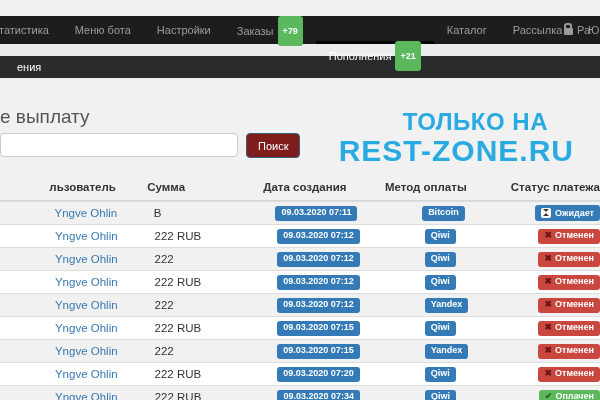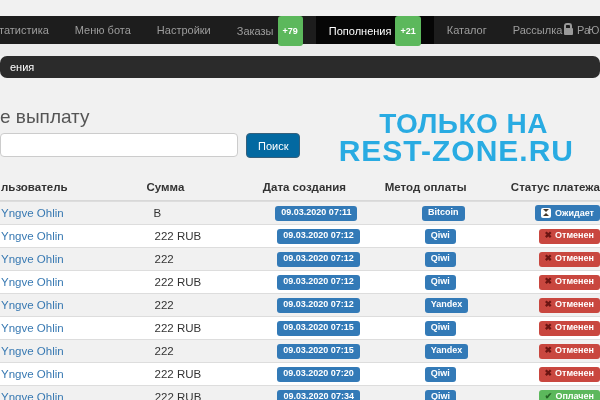--- a/index.html
+++ b/index.html
@@ -11,7 +11,7 @@
   .navbar{position:absolute;top:0;left:0;width:100%;height:28px;background:#1d1d1d;z-index:5;}
   .nav-items{display:flex;margin-left:-14px;height:28px;}
   .nav-item{padding:0 13px;line-height:28px;font-size:11px;color:#9d9d9d;white-space:nowrap;cursor:pointer;}
-  .nav-item.active{background:#060606;color:#fff;}
+  .nav-item.active{background:#060606;color:#fff;margin-top:25px;}
   .nav-badge{display:inline-block;background:#5cb85c;color:#fff;font-size:9px;font-weight:bold;
              padding:1px 5px;border-radius:3px;margin-left:4px;vertical-align:1px;}
   .nav-right{position:absolute;left:564px;top:0;height:28px;display:flex;align-items:center;

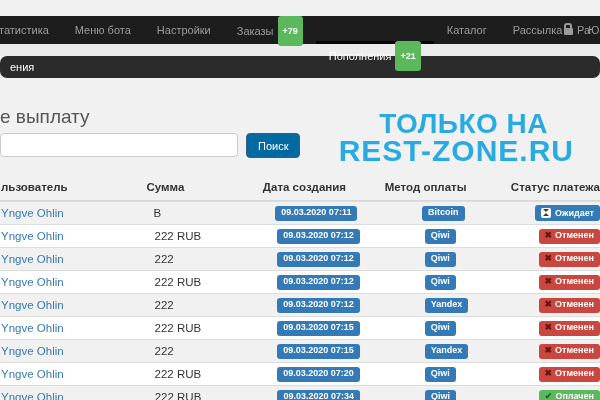--- a/index.html
+++ b/index.html
@@ -24,7 +24,7 @@
   
   .strip{position:absolute;top:28px;left:0;width:100%;height:12px;background:#ececec;}
   .subheader{position:absolute;top:40px;left:0;width:100%;height:22px;background:#2b2b2b;
-             color:#fff;font-size:11px;line-height:22px;padding-left:10px;box-sizing:border-box;border-radius:7px;}
+             color:#fff;font-size:11px;line-height:22px;padding-left:17px;box-sizing:border-box;}
 
   
   .page-heading{position:absolute;top:90px;left:0;font-size:19px;color:#555;}

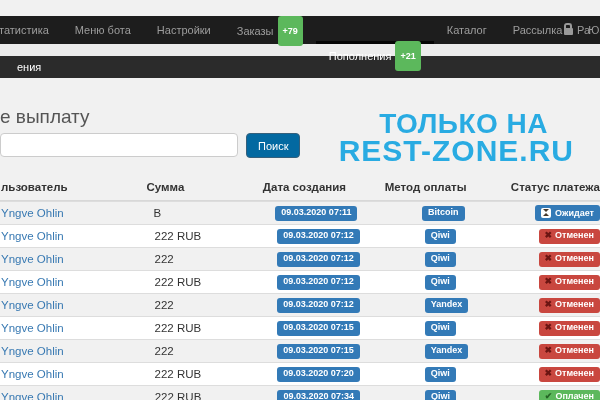--- a/index.html
+++ b/index.html
@@ -39,7 +39,7 @@
   .wm{position:absolute;color:#29abe2;font-weight:bold;white-space:nowrap;z-index:20;
       letter-spacing:0.5px;pointer-events:none;}
   .wm1{top:64px;right:52px;font-size:26px;}
-  .wm2{top:92px;right:52px;font-size:28px;}
+  .wm2{top:92px;right:52px;font-size:24px;}
   .wm3{top:118px;right:26px;font-size:30px;letter-spacing:1px;text-align:center;}
 
   

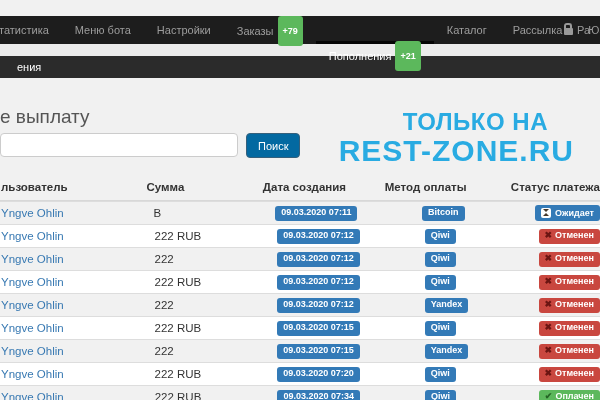--- a/index.html
+++ b/index.html
@@ -32,7 +32,7 @@
                 border:1px solid #ccc;border-radius:4px;padding:0 8px;font-size:12px;
                 font-family:"Liberation Sans",sans-serif;background:#fff;}
   .search-btn{position:absolute;top:117px;left:246px;height:25px;padding:0 11px;
-              background:#0369a1;border:1px solid #35607c;border-radius:4px;color:#fff;
+              background:#7f1d1d;border:1px solid #35607c;border-radius:4px;color:#fff;
               font-size:11px;font-family:"Liberation Sans",sans-serif;cursor:pointer;}
 
   

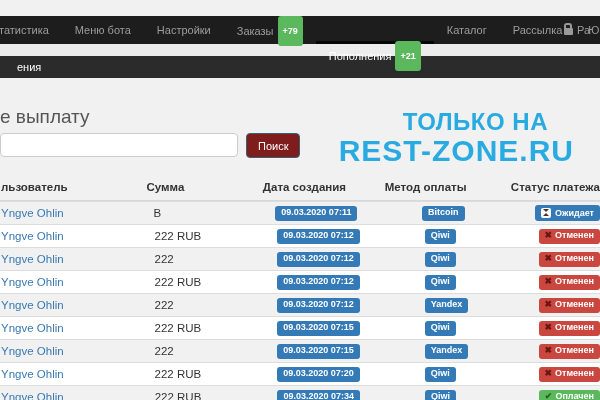--- a/index.html
+++ b/index.html
@@ -48,7 +48,7 @@
   .trow{display:flex;height:23px;align-items:center;border-top:1px solid #ddd;box-sizing:border-box;}
   .trow.w{background:#fff;}
   .trow:first-of-type{border-top:none;}
-  .c1{width:155px;padding-left:1px;box-sizing:border-box;overflow:hidden;white-space:nowrap;}
+  .c1{width:155px;padding-left:18px;box-sizing:border-box;overflow:hidden;white-space:nowrap;text-align:center;}
   .c2{width:123px;box-sizing:border-box;}
   .c3{width:129px;box-sizing:border-box;}
   .c4{width:125px;padding-left:19px;box-sizing:border-box;}

